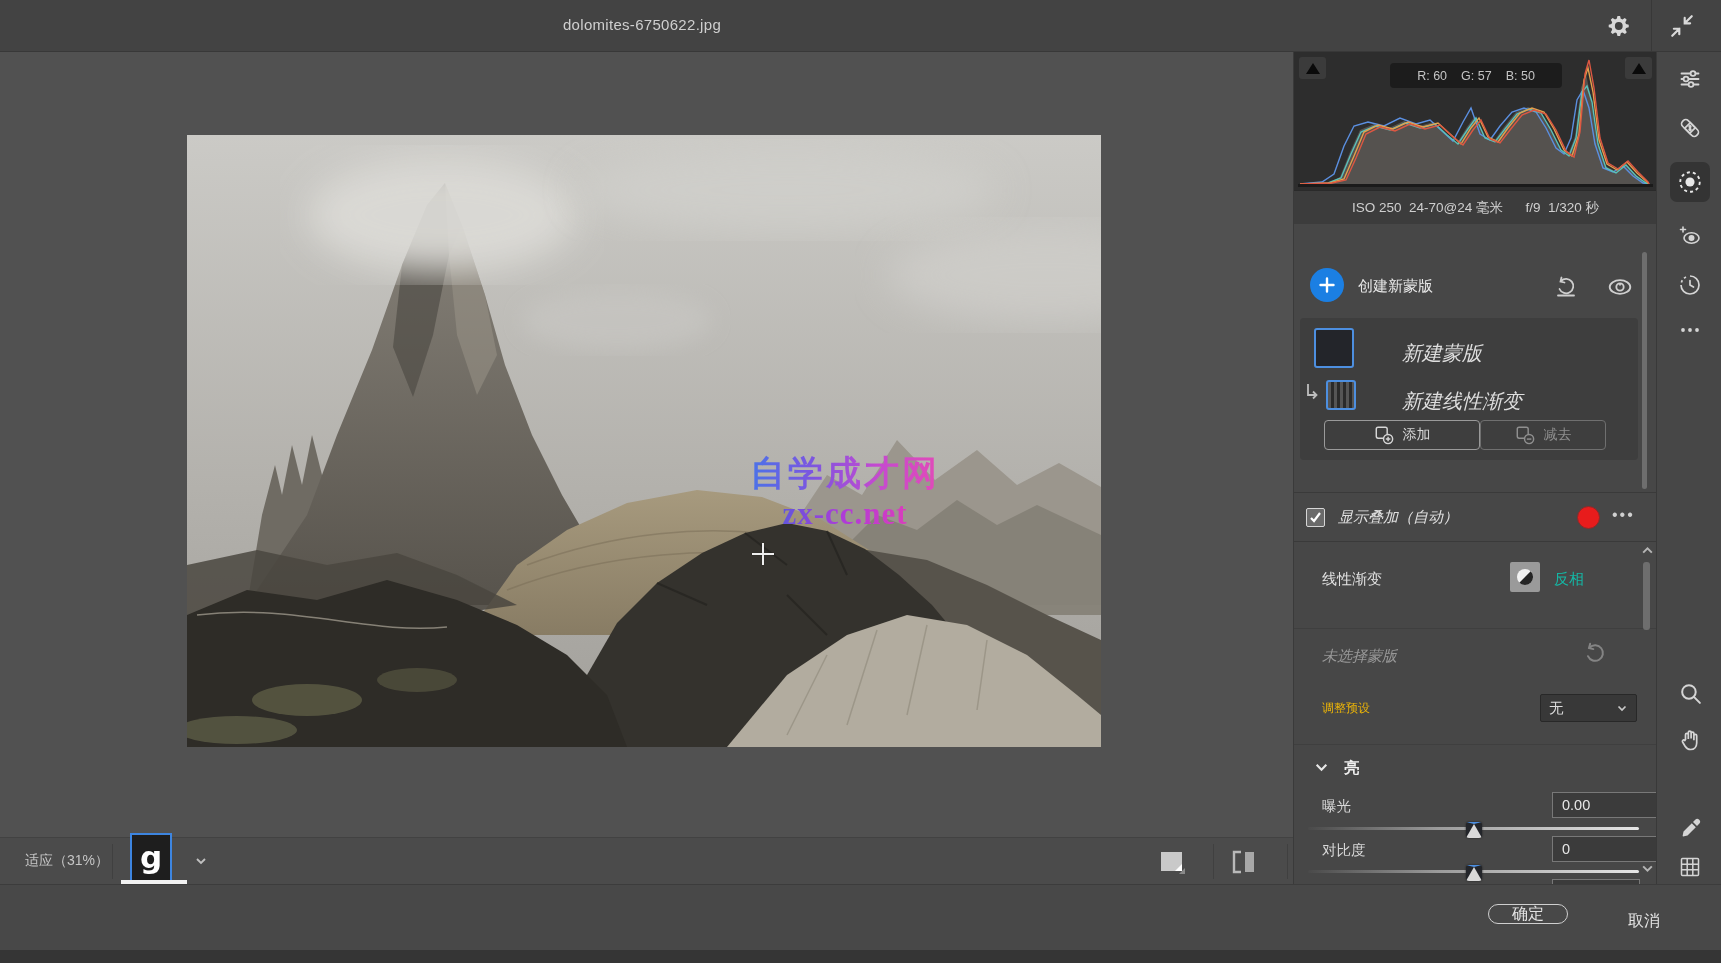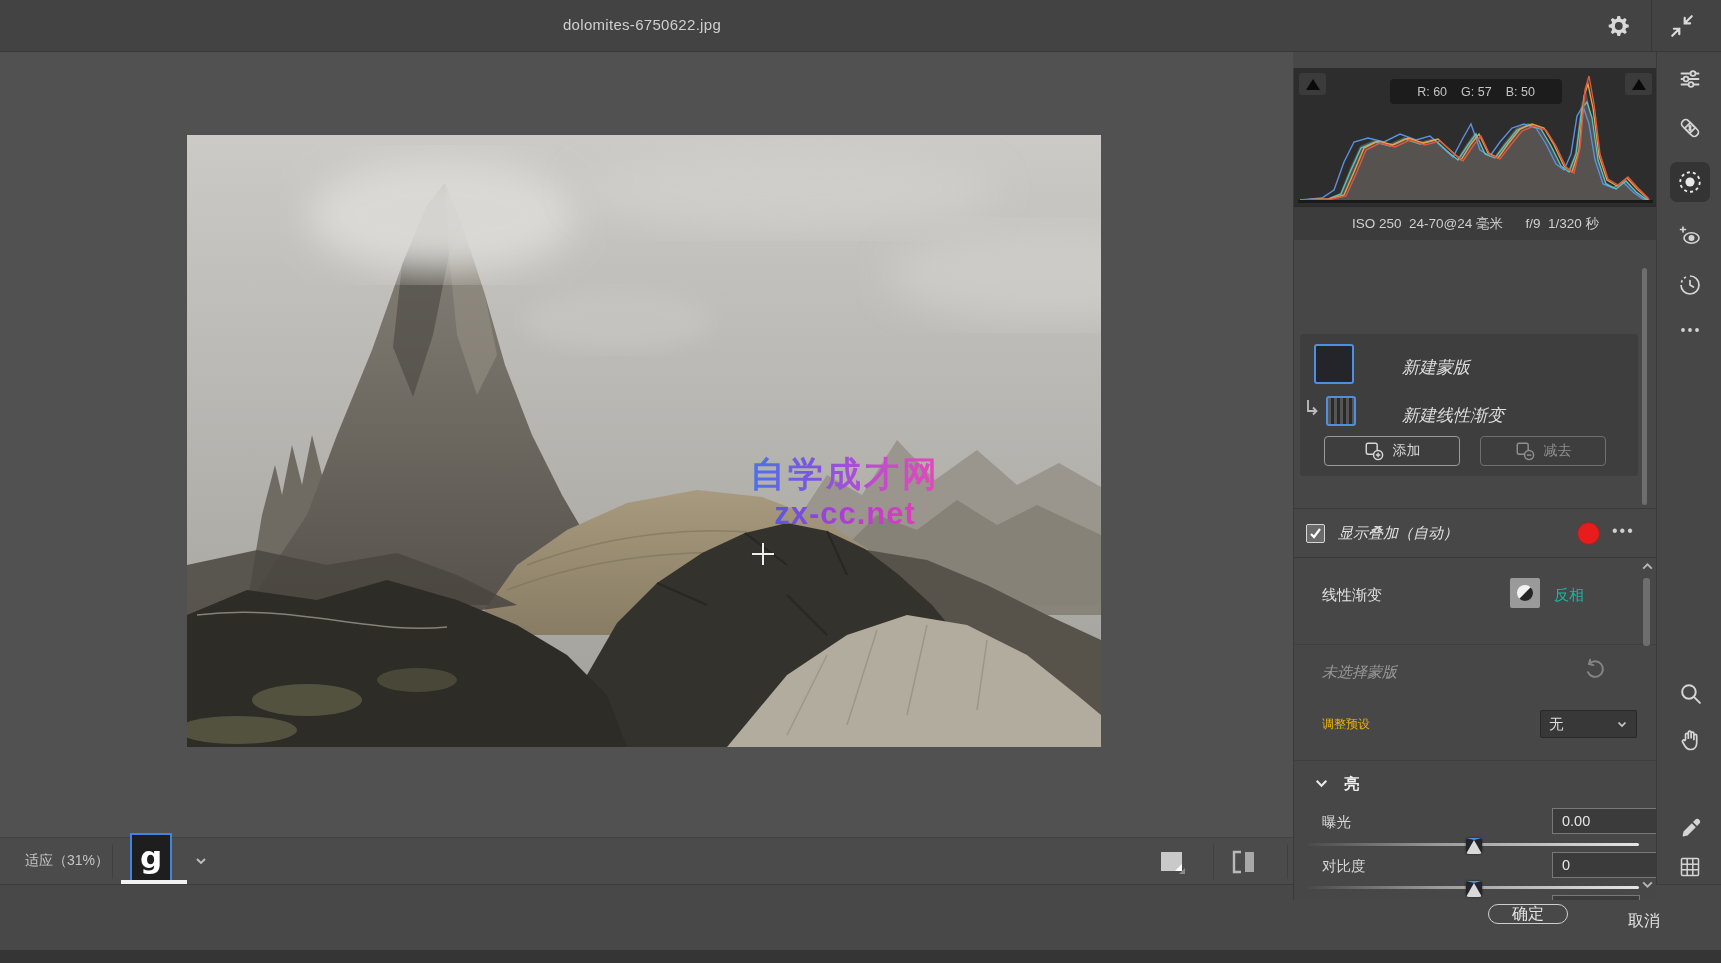--- a/index.html
+++ b/index.html
@@ -47,7 +47,7 @@
   #bottom-strip { position:absolute; left:0; top:950px; width:1721px; height:13px; background:#353535; }
 
   
-  #side-panel { position:absolute; left:1293px; top:52px; width:363px; height:832px; background:#474747; border-left:1px solid #3a3a3a; overflow:hidden;margin-top:16px;}
+  #side-panel { position:absolute; left:1293px; top:52px; width:363px; height:832px; background:#474747; border-left:1px solid #3a3a3a; overflow:hidden;}
   #hist-box { position:absolute; left:0; top:0; width:363px; height:138px; background:#2d2d2d; }
   .clip-btn { position:absolute; top:5px; width:27px; height:22px; background:#3b3b3b; border-radius:3px;
     display:flex; align-items:center; justify-content:center; cursor:pointer; }

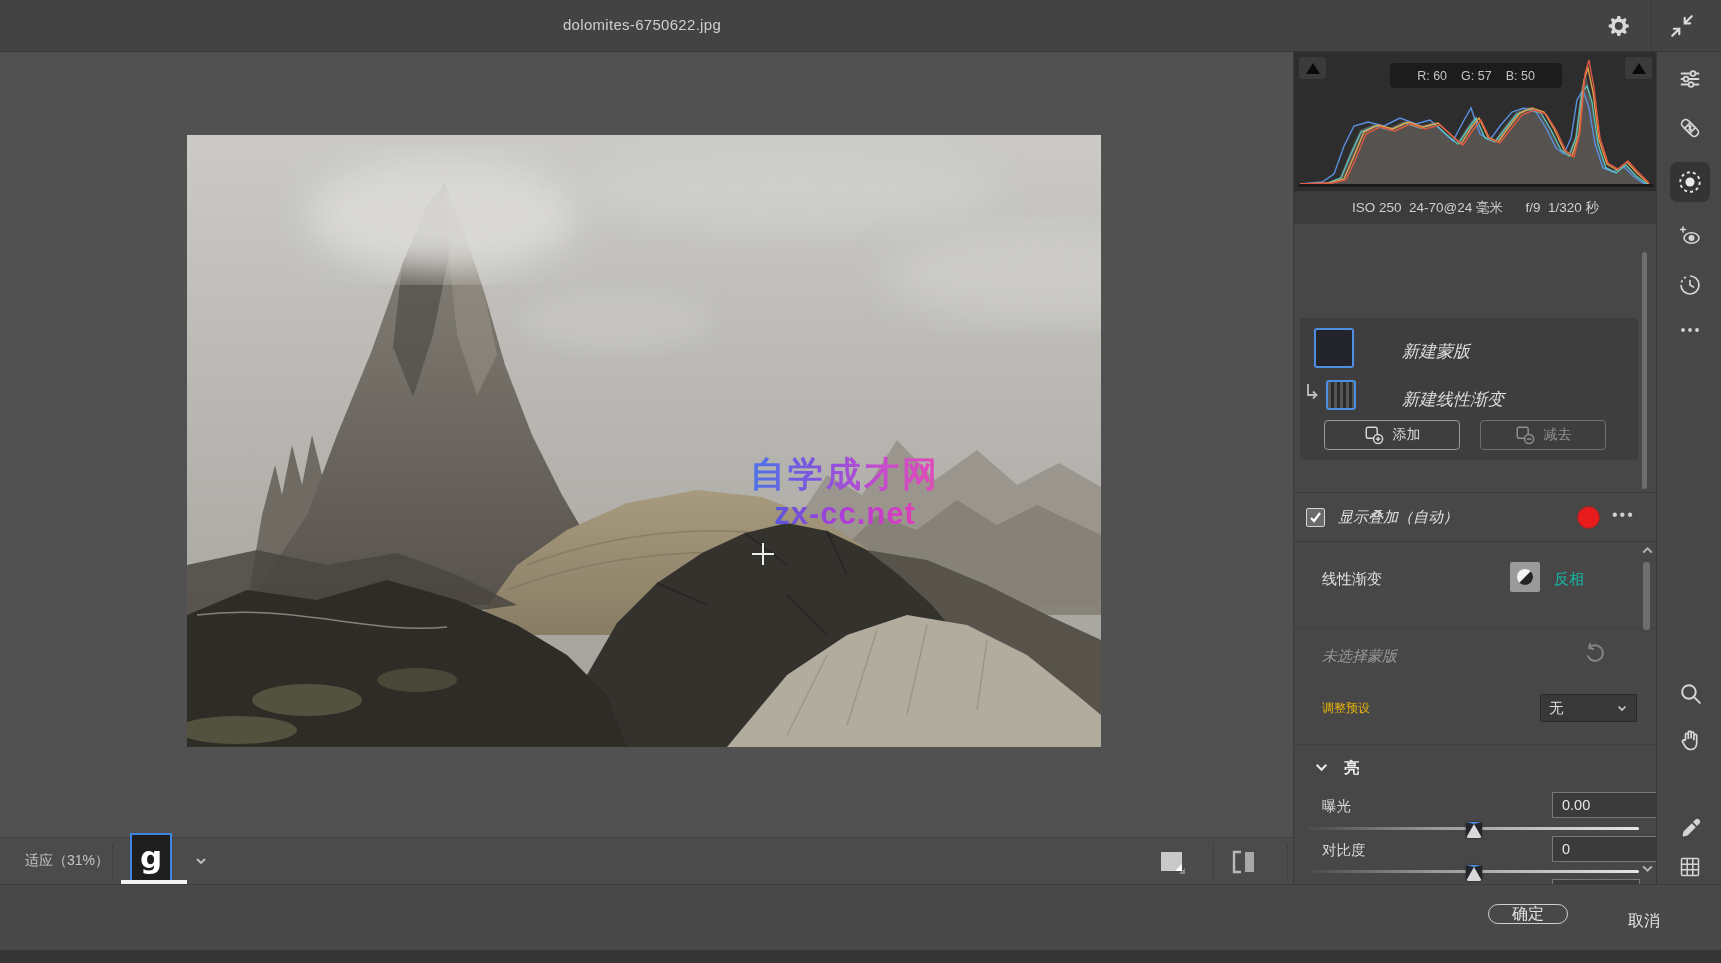--- a/index.html
+++ b/index.html
@@ -264,6 +264,28 @@
   </div>
   <div id="exif-strip">ISO 250  24-70@24 毫米      f/9  1/320 秒</div>
 
+  <div id="create-row">
+    <div id="plus-circle">
+      <svg width="18" height="18" viewBox="0 0 18 18" stroke="#fff" stroke-width="2.4" stroke-linecap="round">
+          <path d="M9 2.5v13M2.5 9h13"></path>
+        </svg>
+    </div>
+    <div id="create-label">创建新蒙版</div>
+    <div class="row-ico" style="left:258px;">
+      <svg width="24" height="24" viewBox="0 0 24 24" fill="none" stroke="#cfcfcf" stroke-width="1.8" stroke-linecap="round">
+        <path d="M7 6a7.2 7.2 0 1 1-1.5 8"></path>
+          <path d="M7.5 2.5L6.5 6.5 10.5 7.5" fill="none"></path>
+          <path d="M4 20.5h16"></path>
+        </svg>
+    </div>
+    <div class="row-ico" style="left:312px;">
+      <svg width="26" height="26" viewBox="0 0 24 24" fill="none" stroke="#cfcfcf" stroke-width="1.7">
+        <ellipse cx="12" cy="12" rx="9.5" ry="6.3"></ellipse>
+          <circle cx="12" cy="12" r="3.4"></circle>
+          <path d="M12 8.6v2"></path>
+        </svg>
+    </div>
+  </div>
 
   <div id="mask-box">
     <div class="thumb" id="thumb1"></div>

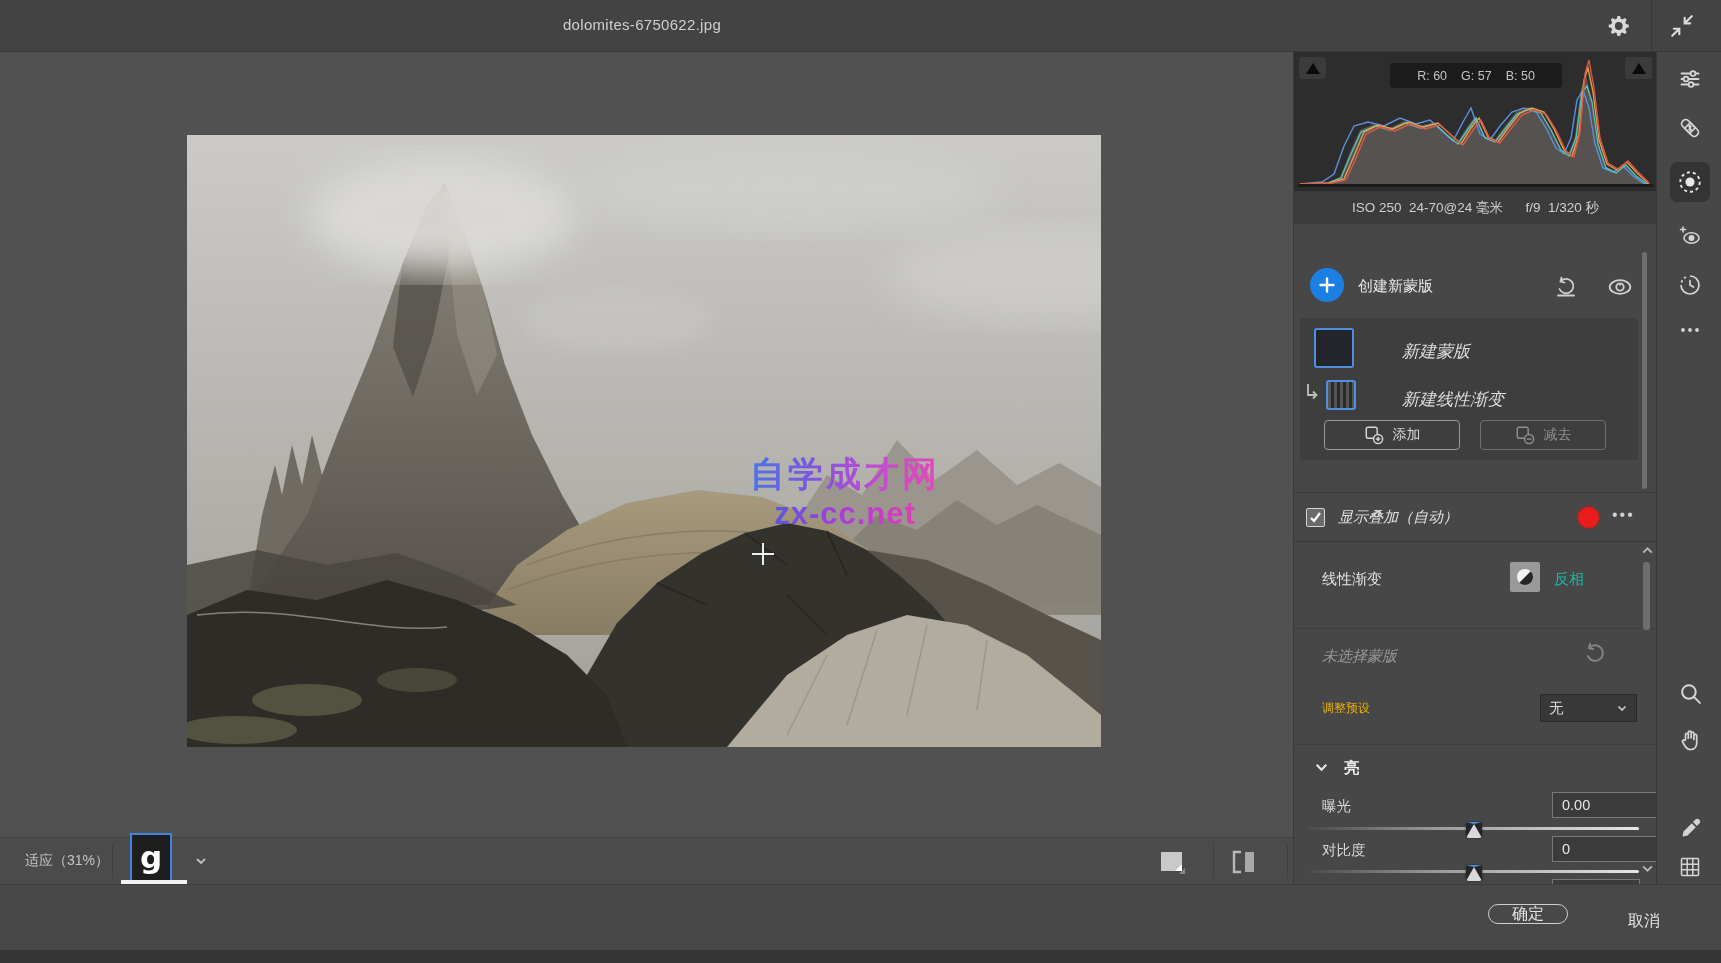--- a/index.html
+++ b/index.html
@@ -68,7 +68,7 @@
   #thumb1 { left:14px; top:10px; width:40px; height:40px; }
   #thumb2 { left:26px; top:62px; width:30px; height:30px;
     background:repeating-linear-gradient(90deg,#555 0 3px,#2a2a2a 3px 6px); }
-  .mask-item-label { position:absolute; left:102px; color:#dedede; font-size:17px; font-style:italic; cursor:pointer; }
+  .mask-item-label { position:absolute; left:102px; color:#dedede; font-size:20px; font-style:italic; cursor:pointer; }
   #elbow { position:absolute; left:5px; top:64px; }
   .mini-btn { position:absolute; top:102px; height:30px; border:1.5px solid #9a9a9a; border-radius:4px; color:#d6d6d6;
     font-size:14px; display:flex; align-items:center; justify-content:center; gap:9px; cursor:pointer; background:transparent;}

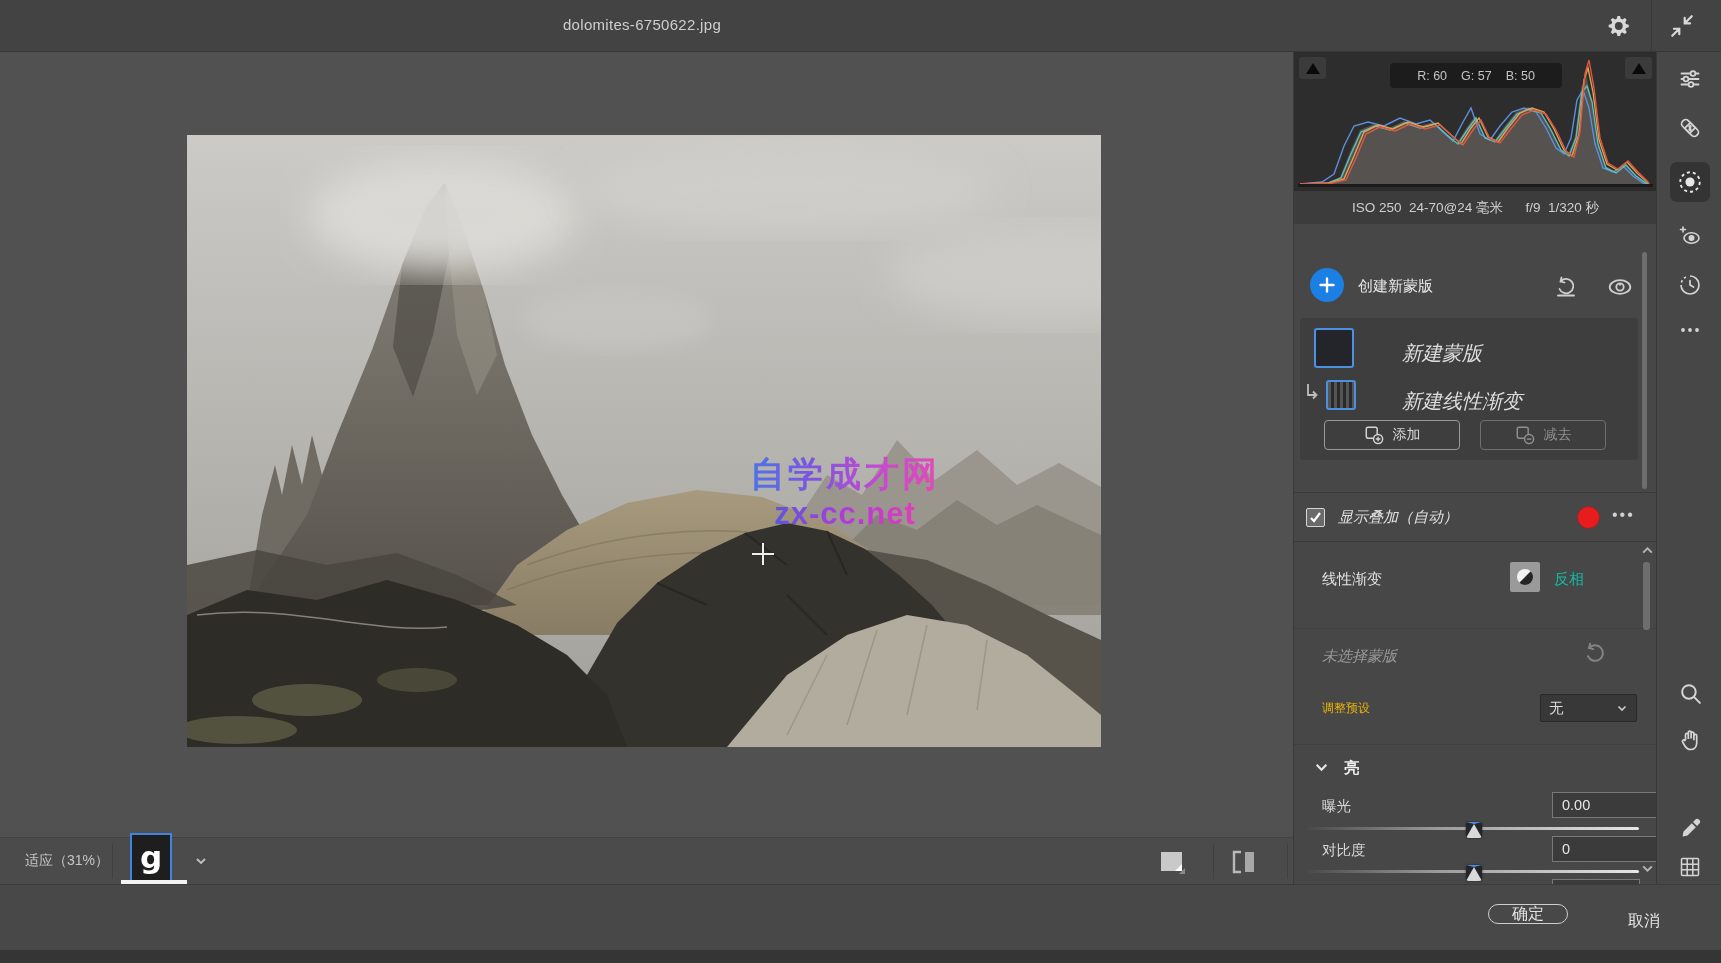--- a/index.html
+++ b/index.html
@@ -72,7 +72,7 @@
   #elbow { position:absolute; left:5px; top:64px; }
   .mini-btn { position:absolute; top:102px; height:30px; border:1.5px solid #9a9a9a; border-radius:4px; color:#d6d6d6;
     font-size:14px; display:flex; align-items:center; justify-content:center; gap:9px; cursor:pointer; background:transparent;}
-  #add-btn { left:24px; width:136px; }
+  #add-btn { left:24px; width:156px; }
   #sub-btn { left:180px; width:126px; border-color:#6f6f6f; color:#8f8f8f; }
 
   #mask-scrollbar { position:absolute; left:348px; top:200px; width:5px; height:237px; background:#6e6e6e; border-radius:3px; cursor:pointer;}

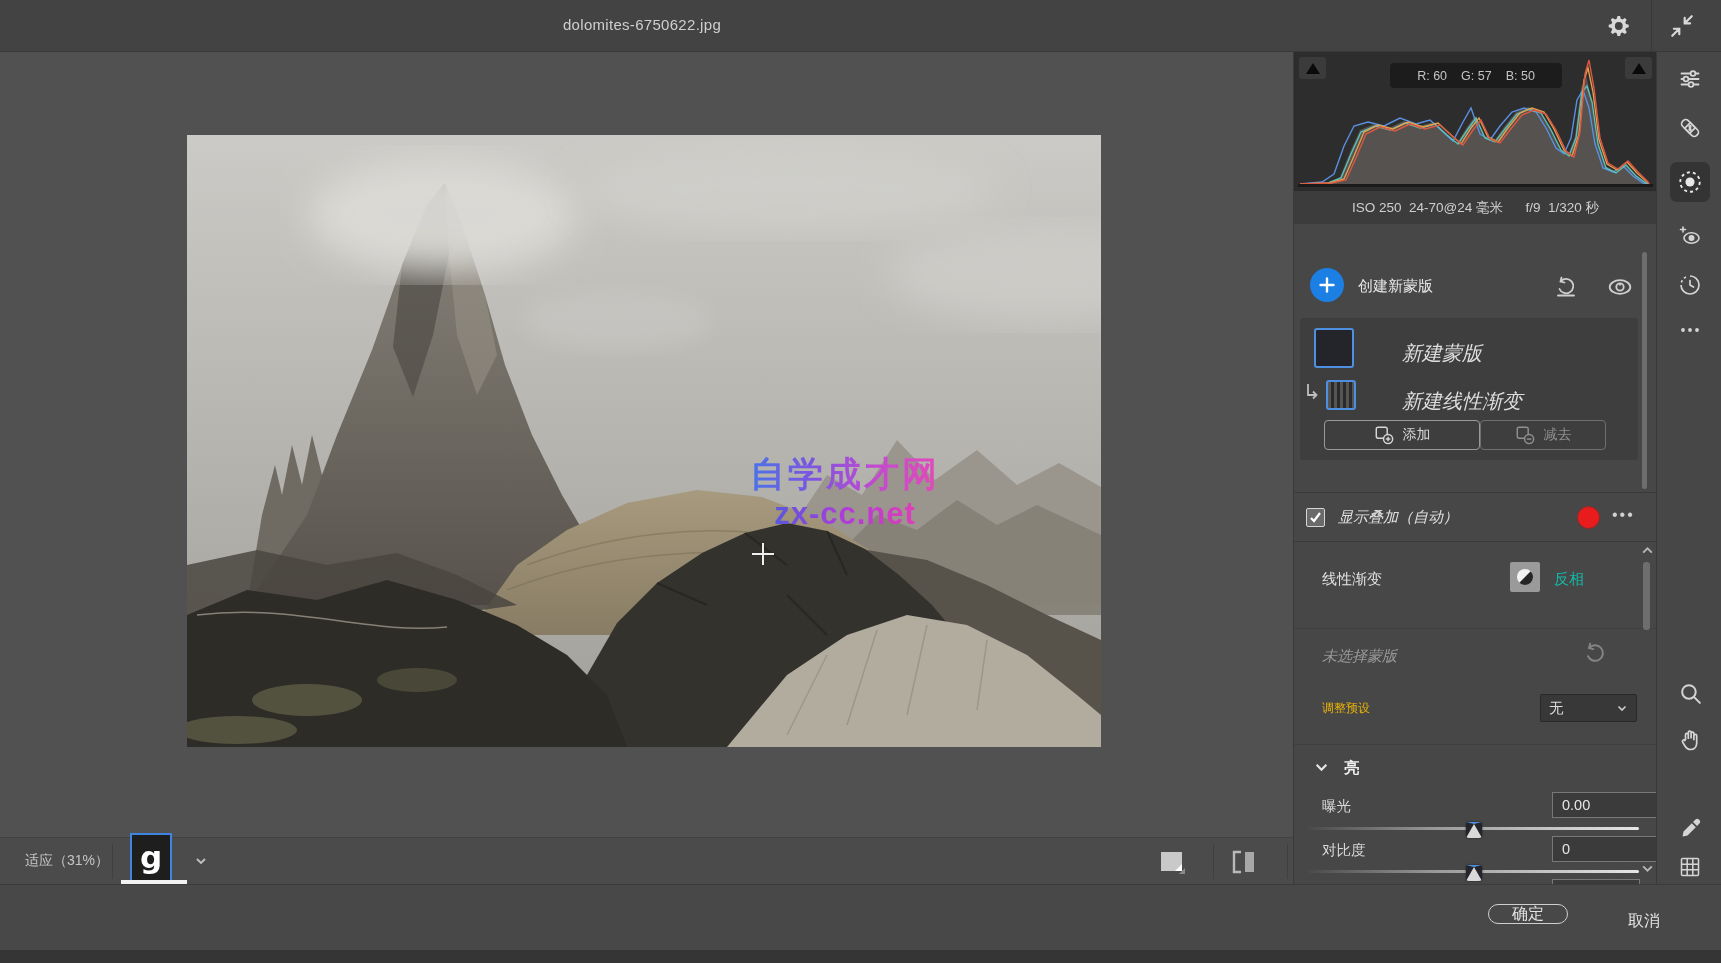--- a/index.html
+++ b/index.html
@@ -16,7 +16,7 @@
   
   #canvas-area { position:absolute; left:0; top:52px; width:1293px; height:832px; background:#515151; }
   #photo { position:absolute; left:187px; top:83px; width:914px; height:612px; overflow:hidden; background:#b9b7b2; }
-  #watermark { position:absolute; left:658px; top:318px; transform:translateX(-50%); text-align:center; line-height:1.2; }
+  #watermark { position:absolute; left:658px; top:318px; transform:translateX(-50%); text-align:center; line-height:1.2;font-family:Liberation Serif, serif; }
   #wm1 { font-size:35px; font-weight:bold; letter-spacing:3px;
     background:linear-gradient(90deg,#4a73e8,#7d55e0,#c44ad0,#e24ab8);
     -webkit-background-clip:text; background-clip:text; color:transparent; }

